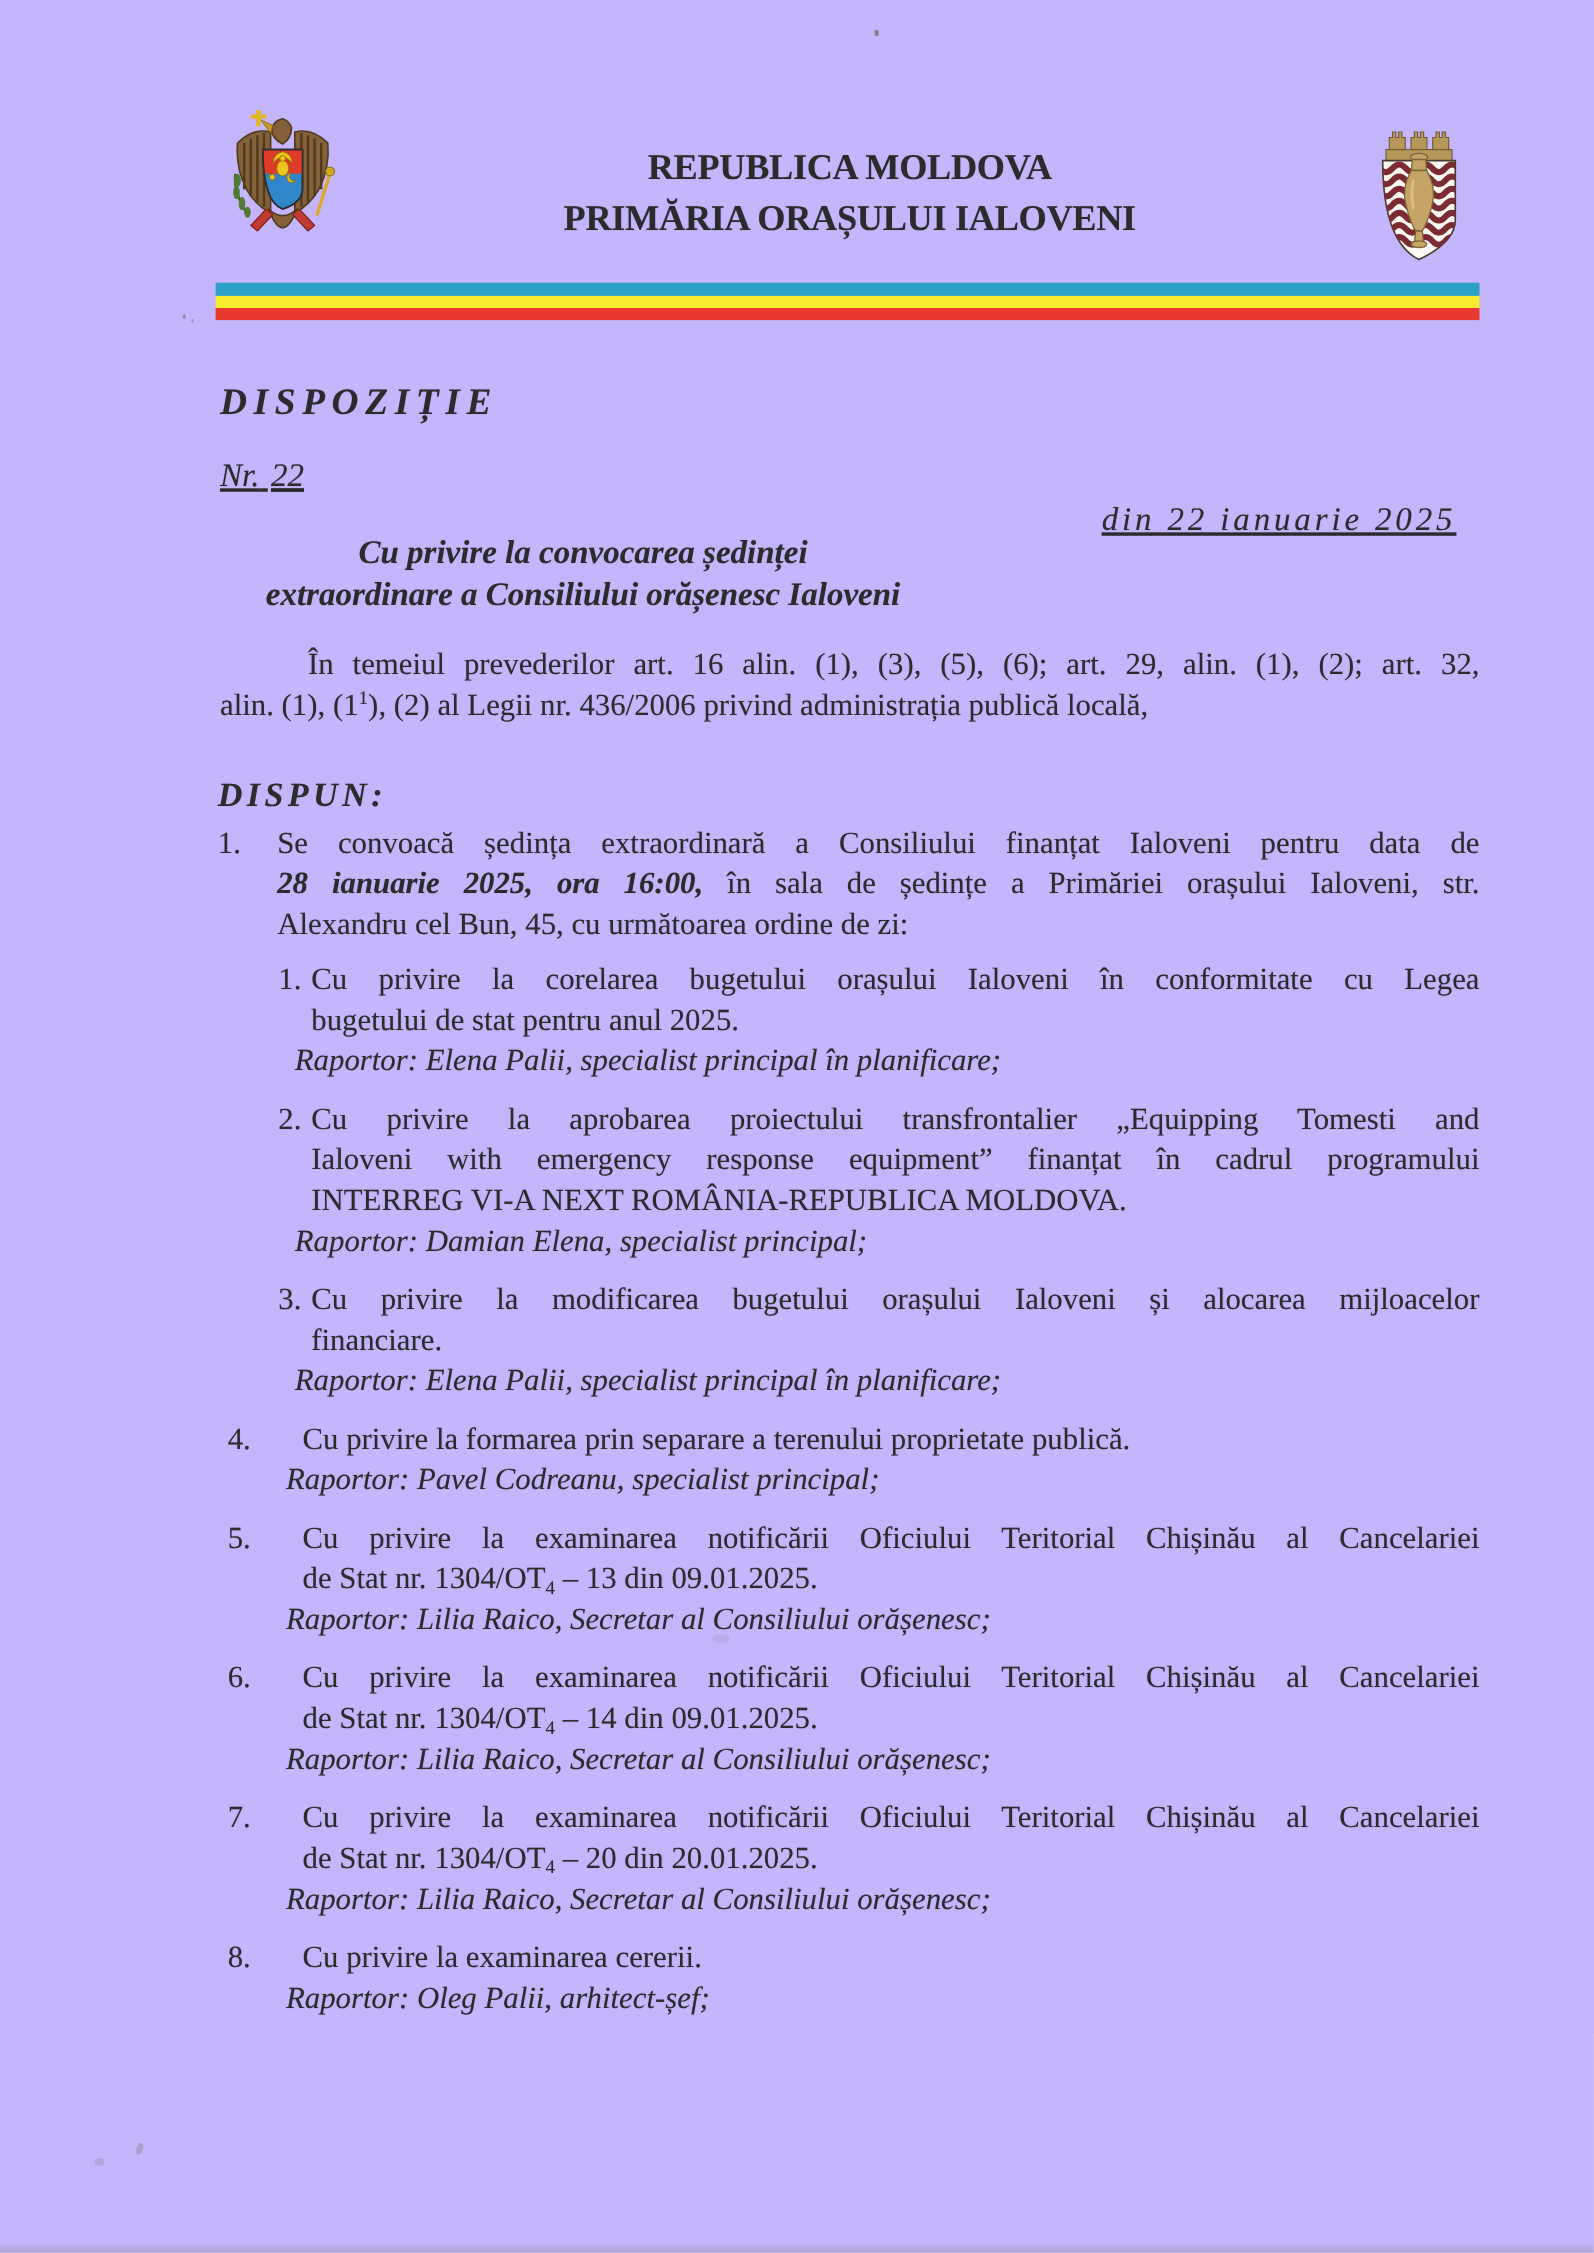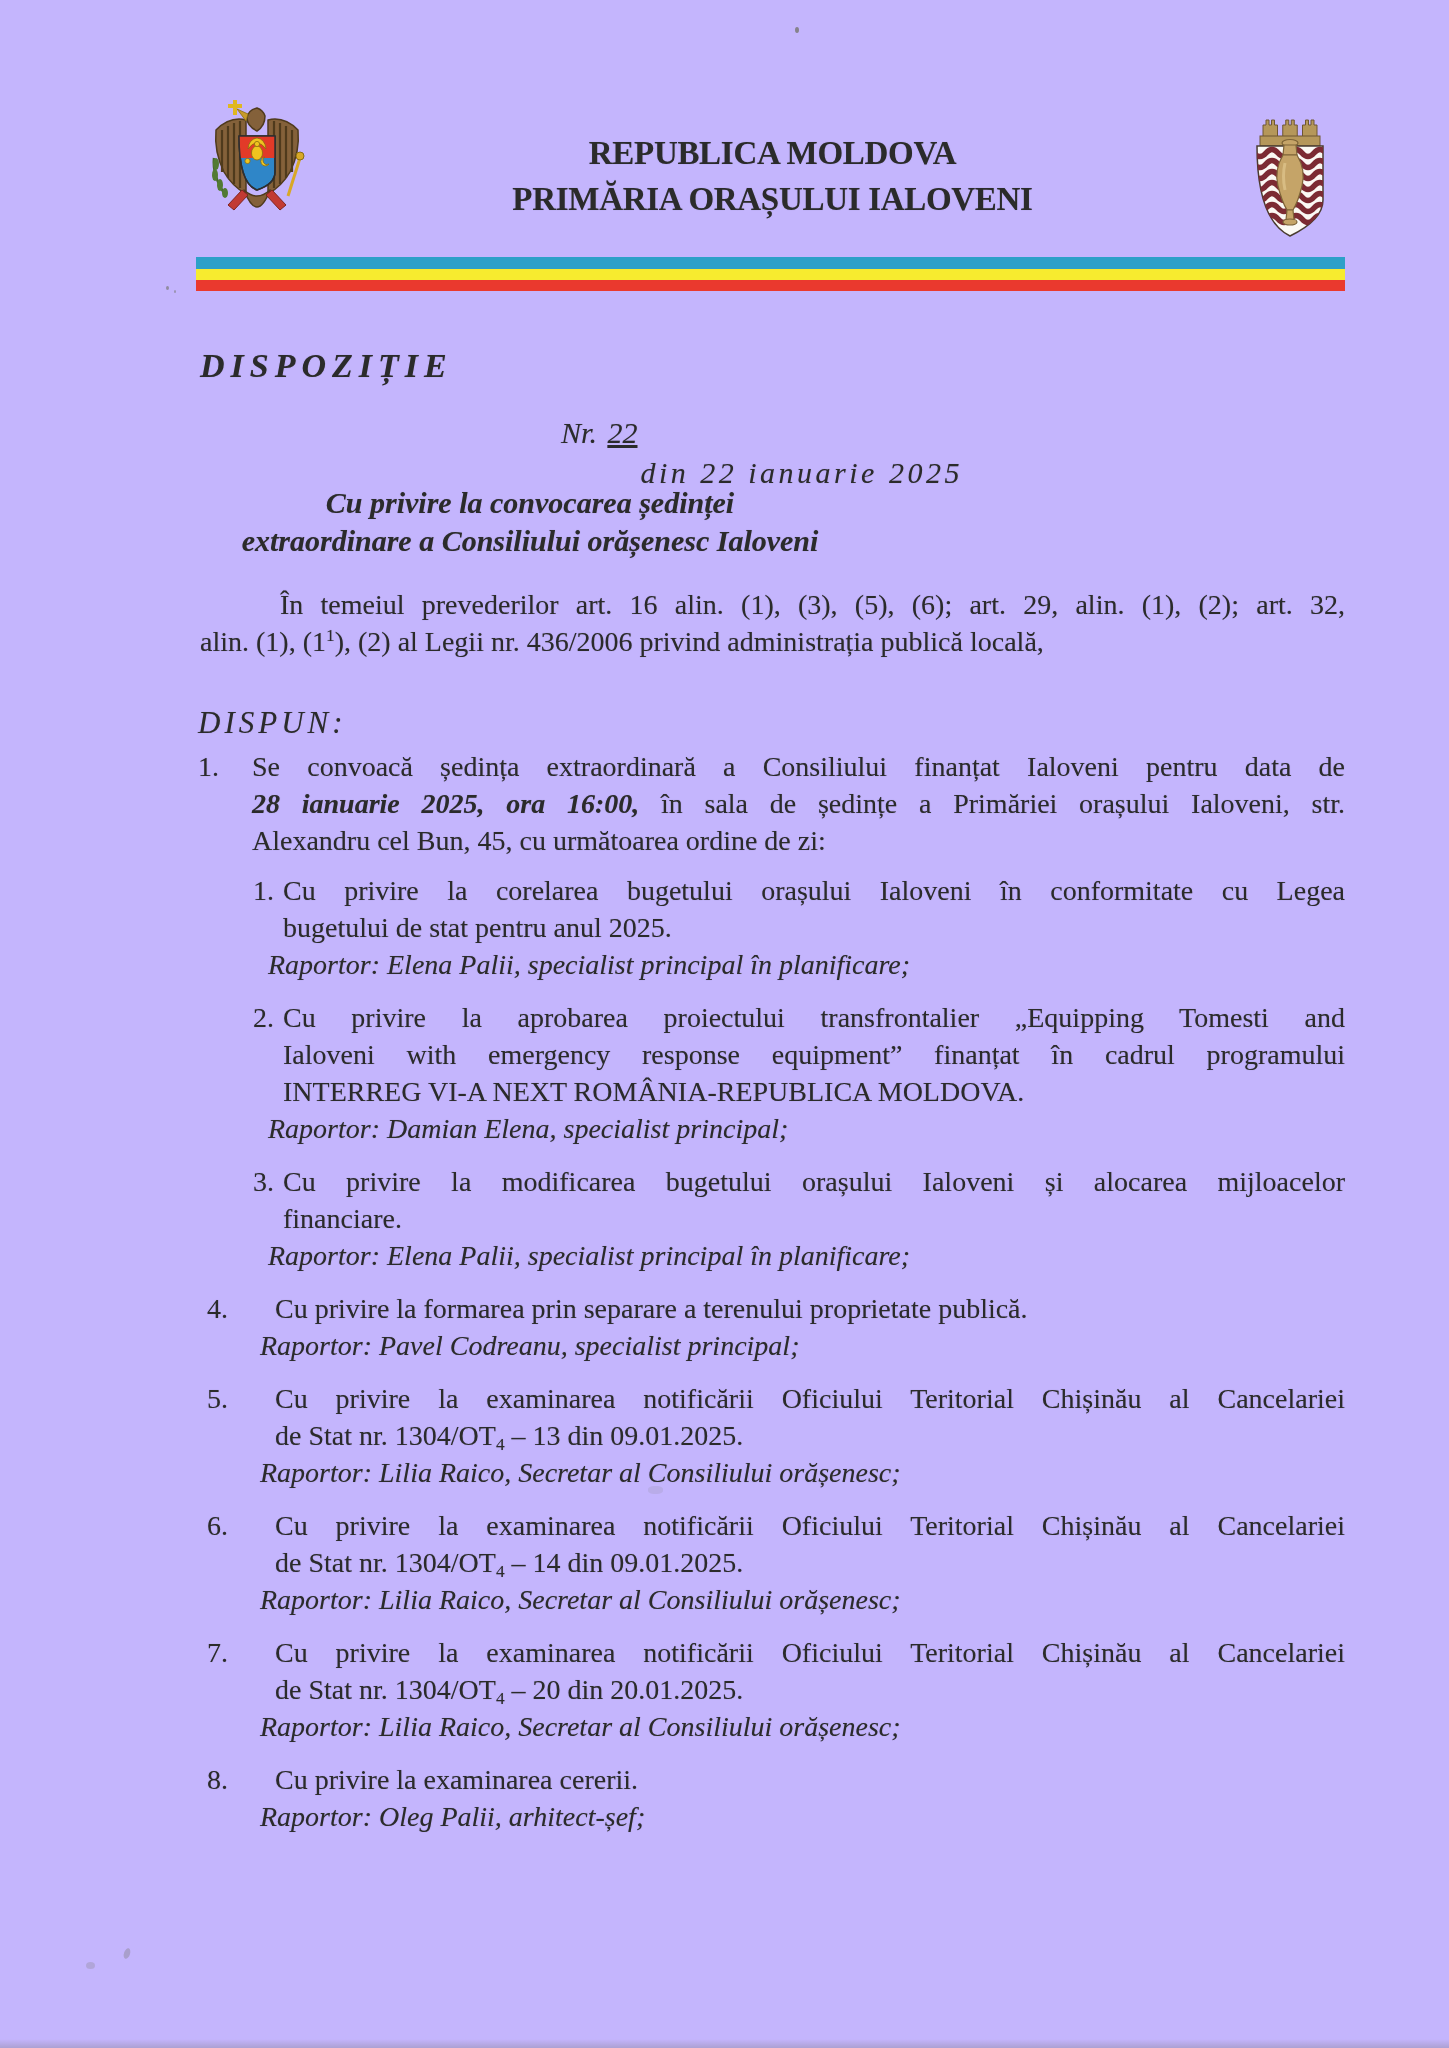--- a/index.html
+++ b/index.html
@@ -26,7 +26,7 @@
   .doc-title{position:absolute; left:200px; top:345px; width:1145px; text-align:left;
     font-size:34px; font-weight:bold; font-style:italic; letter-spacing:6px; line-height:42px;}
   .nr-row{position:absolute; left:200px; top:414px; width:1124px; display:flex;
-    justify-content:center; font-style:italic; font-size:30px; line-height:38px;}
+    justify-content:space-between; font-style:italic; font-size:30px; line-height:38px;text-decoration:underline;}
   .nr-value{text-decoration:underline; padding:0 3px;}
   .doc-date{letter-spacing:3.5px;margin-top:40px;}
 

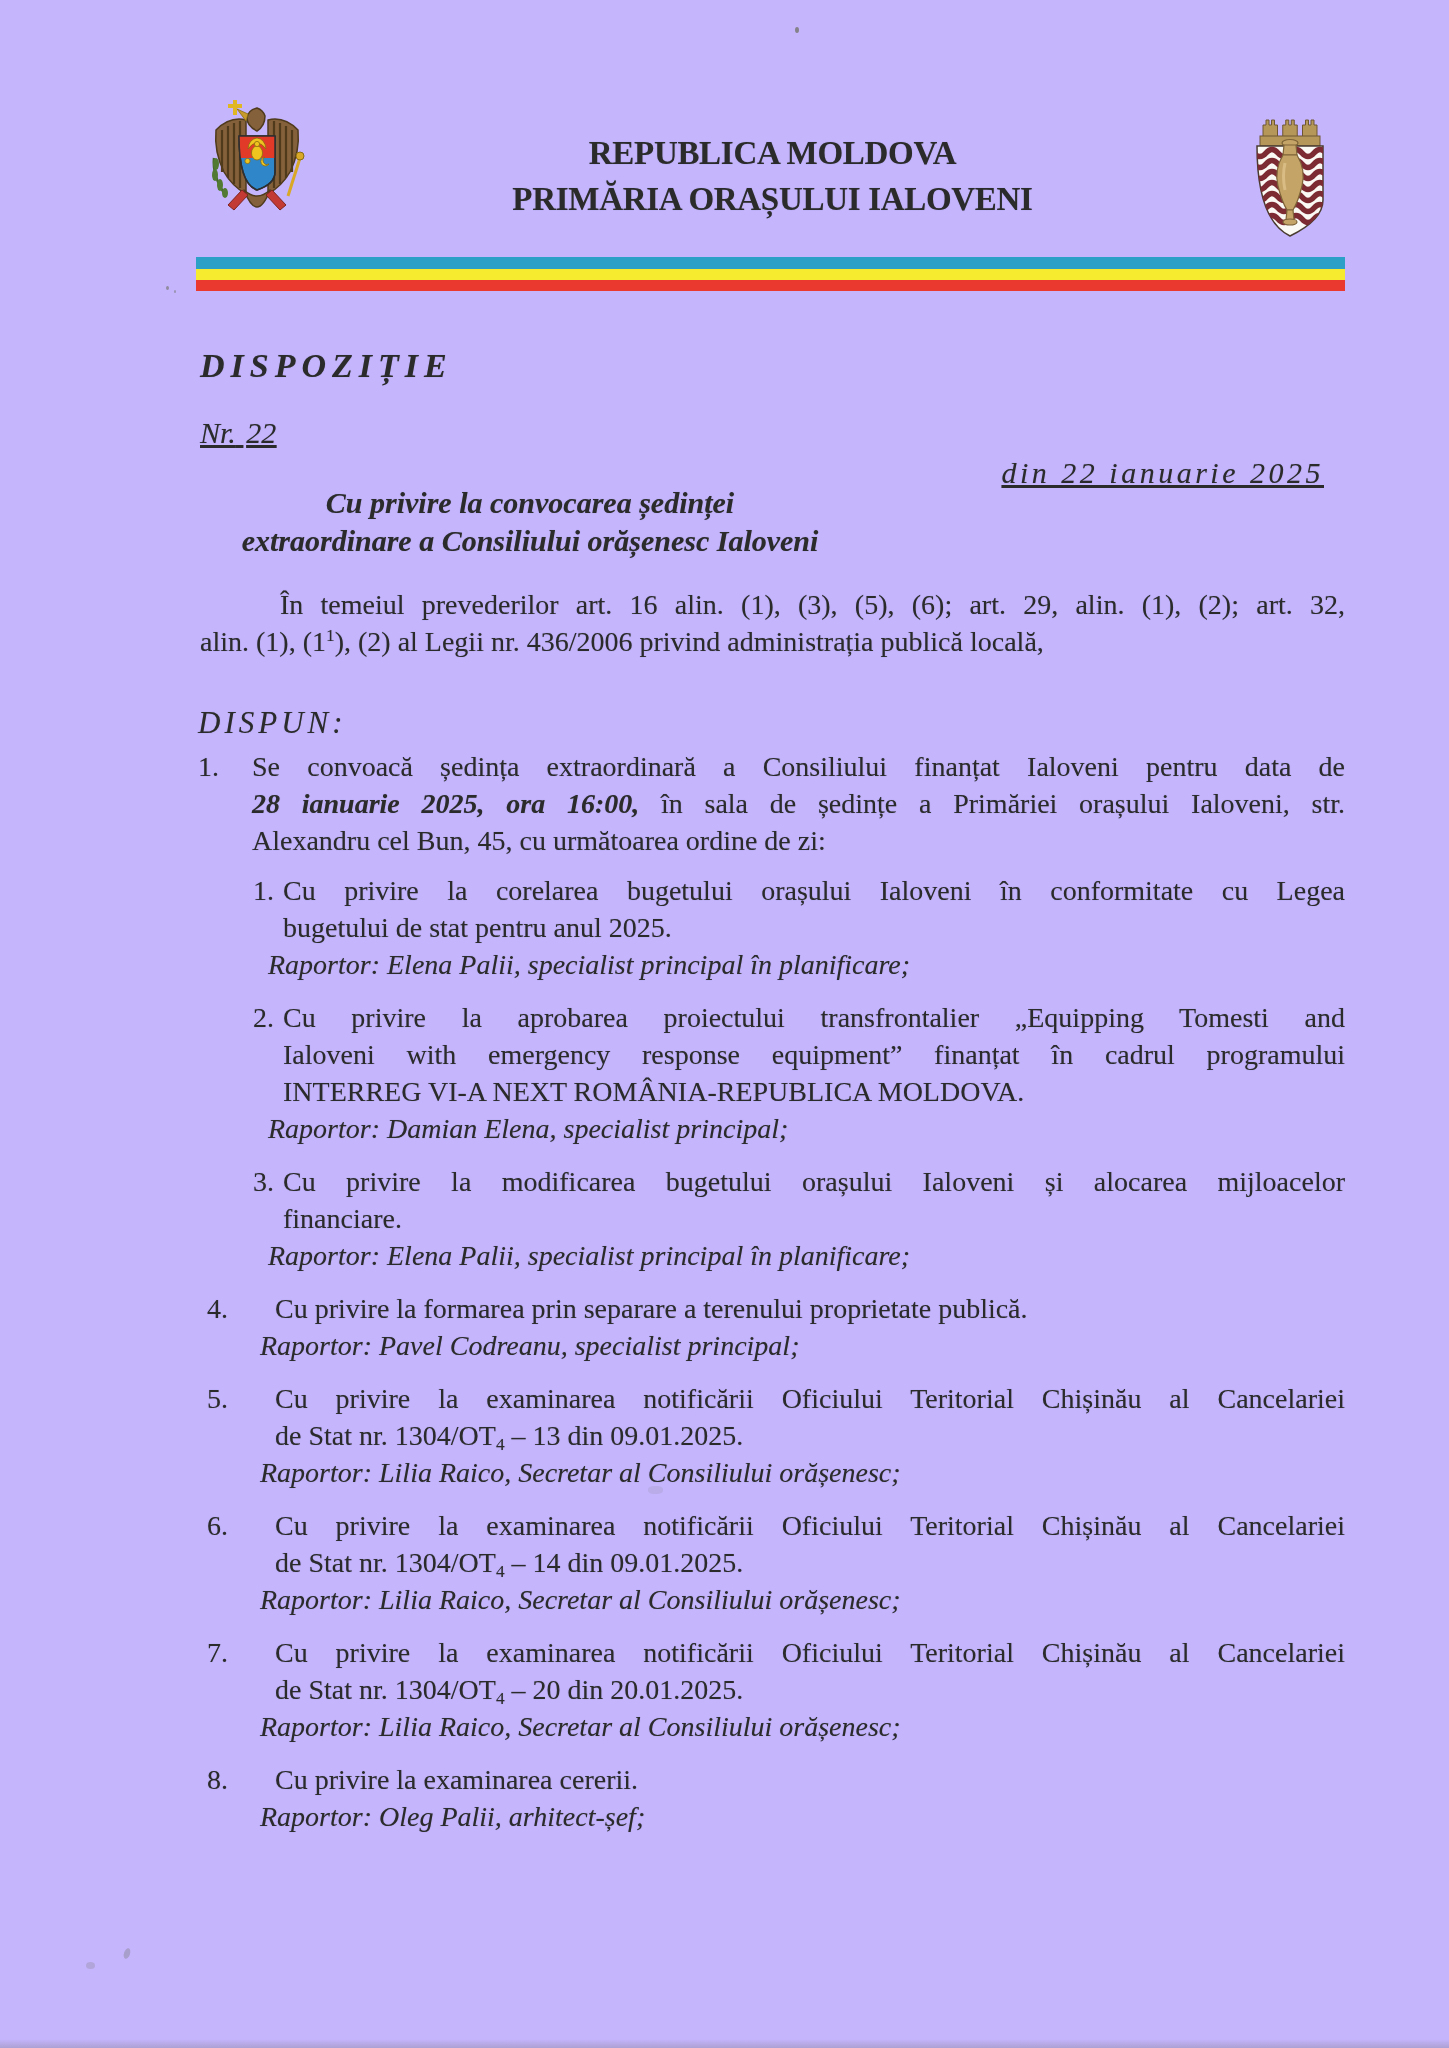--- a/index.html
+++ b/index.html
@@ -37,7 +37,7 @@
   .indent{text-indent:80px;}
   .j{text-align:justify; text-align-last:justify;}
 
-  .dispun{position:absolute; left:198px; top:704px; font-size:31px; font-weight:normal;
+  .dispun{position:absolute; left:198px; top:704px; font-size:31px; font-weight:bold;
     font-style:italic; letter-spacing:4px; line-height:38px;}
 
   .resolution{position:absolute; left:198px; top:748px; width:1147px; display:flex;

